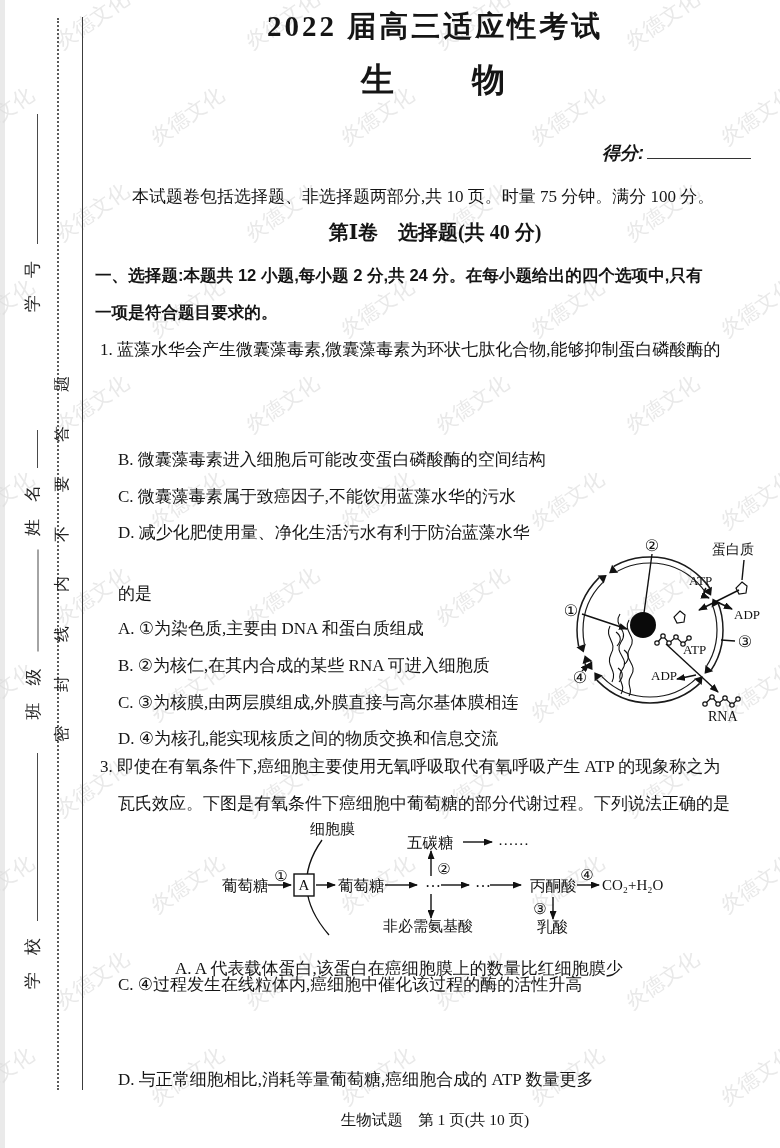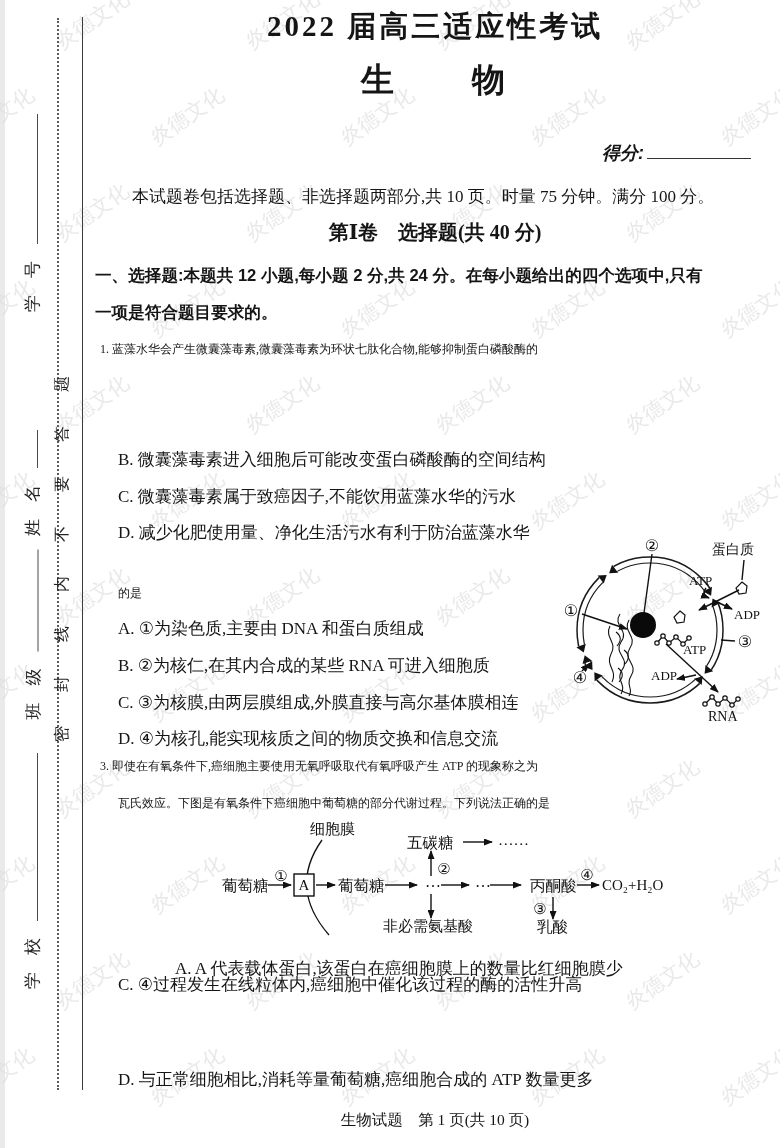--- a/index.html
+++ b/index.html
@@ -32,7 +32,7 @@
   .sechead{top:220px;left:85px;width:700px;text-align:center;font-size:20px;font-weight:bold;}
   .instr1{top:263px;left:95px;font-size:16.6px;}
   .instr2{top:300px;left:95px;font-size:16.6px;}
-  .stem{font-size:12px;text-align:center;}
+  .stem{font-size:17px;text-align:center;}
   .opt{font-size:17px;}
   .footer{top:1107px;left:85px;width:700px;text-align:center;font-size:15.5px;}
   svg{position:absolute;z-index:4;overflow:visible;}

